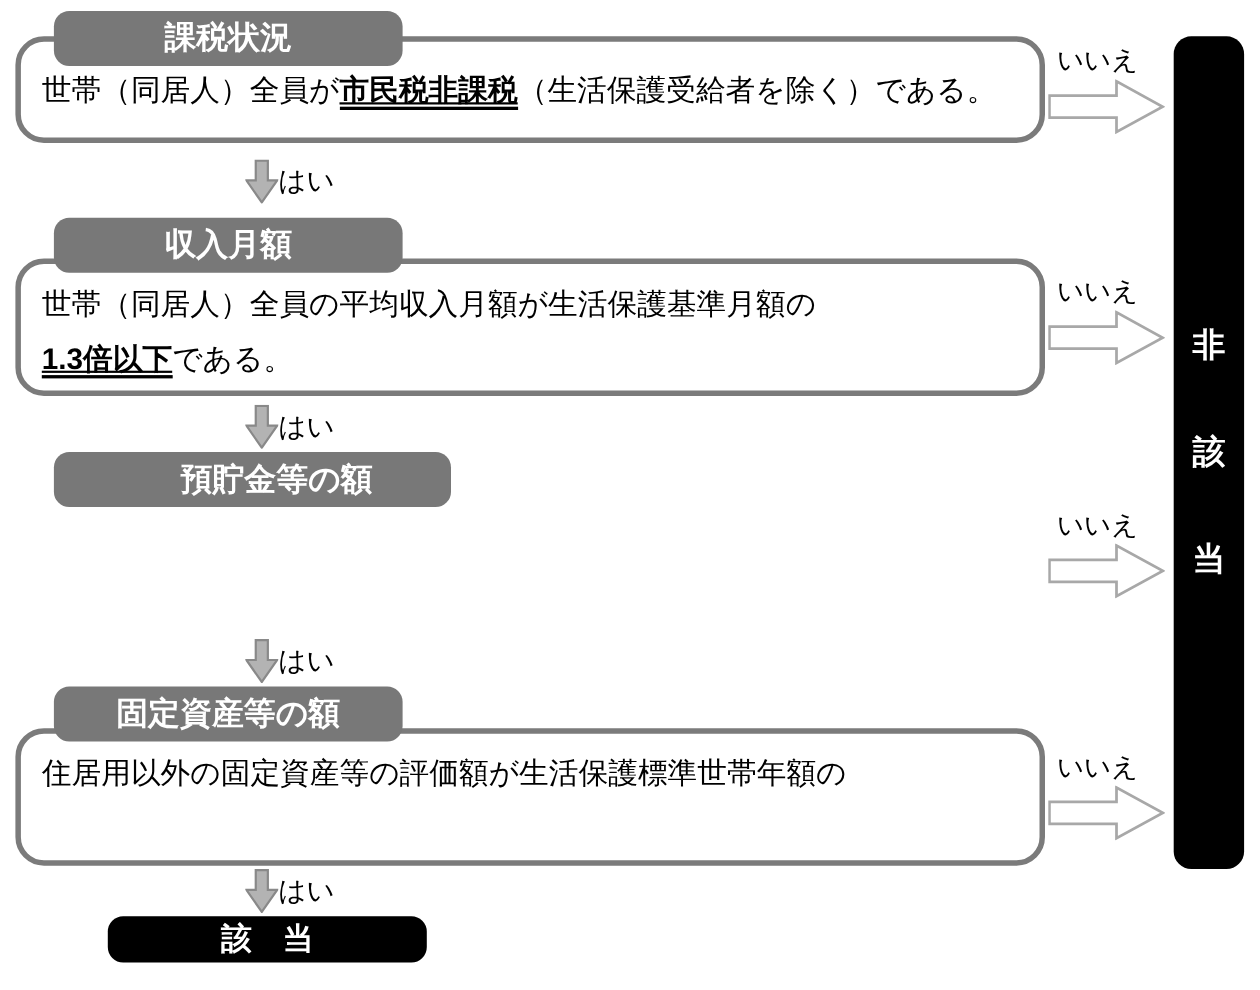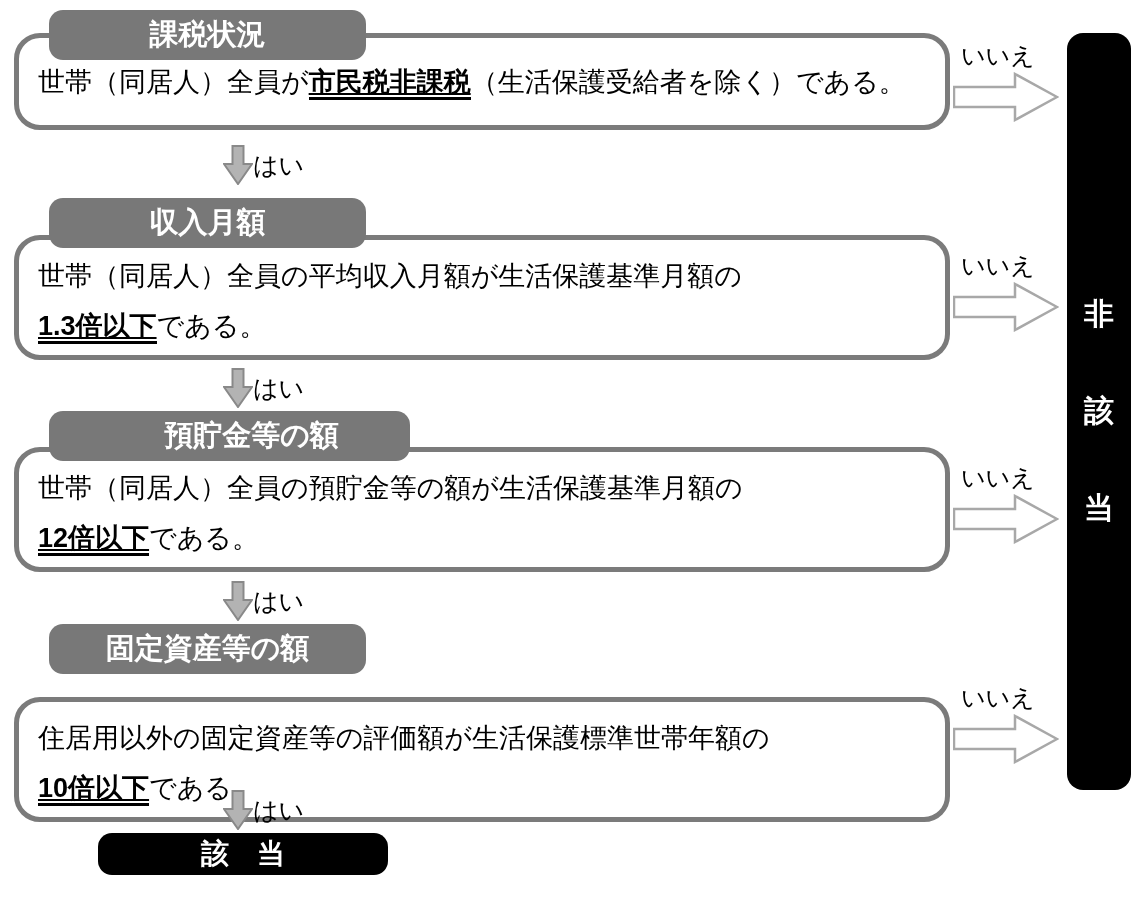--- a/index.html
+++ b/index.html
@@ -98,10 +98,6 @@
   <div class="tab" style="top:411px;padding-left:44px;">
     <span>預貯金等の額</span>
   </div>
-  <div class="qbox qbox2" style="top:447px;">
-    <p class="qtext"><span>世帯（同居人）全員の預貯金等の額が生活保護基準月額の</span></p>
-    <p class="qtext"><span class="key">12倍以下</span><span>である。</span></p>
-  </div>
 
   <div class="varrow" style="top:581px;">
     <svg class="down-arrow" width="30" height="40" viewBox="0 0 30 40">

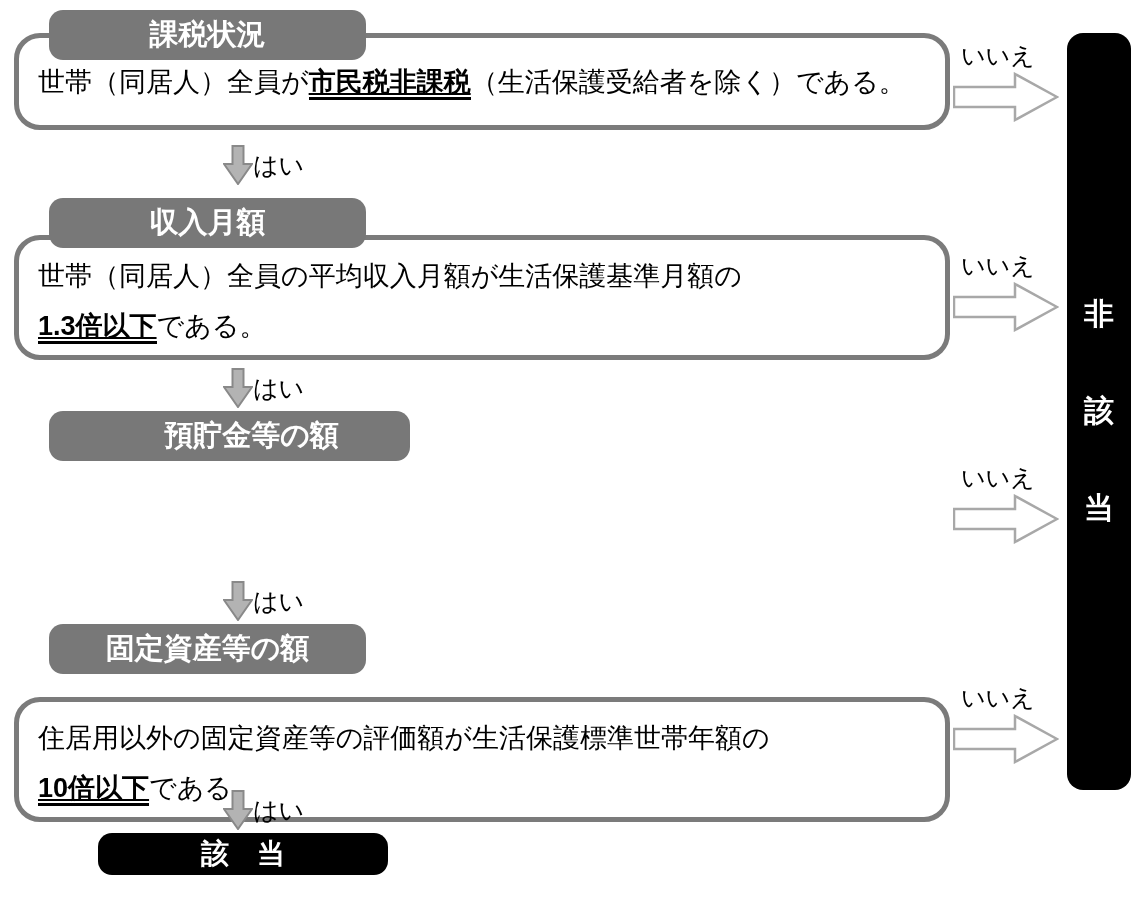--- a/index.html
+++ b/index.html
@@ -109,7 +109,7 @@
   <div class="tab" style="top:624px;">
     <span>固定資産等の額</span>
   </div>
-  <div class="qbox qbox2" style="top:662px;margin-top:35px;">
+  <div class="qbox qbox2" style="top:662px;">
     <p class="qtext"><span>住居用以外の固定資産等の評価額が生活保護標準世帯年額の</span></p>
     <p class="qtext"><span class="key">10倍以下</span><span>である。</span></p>
   </div>

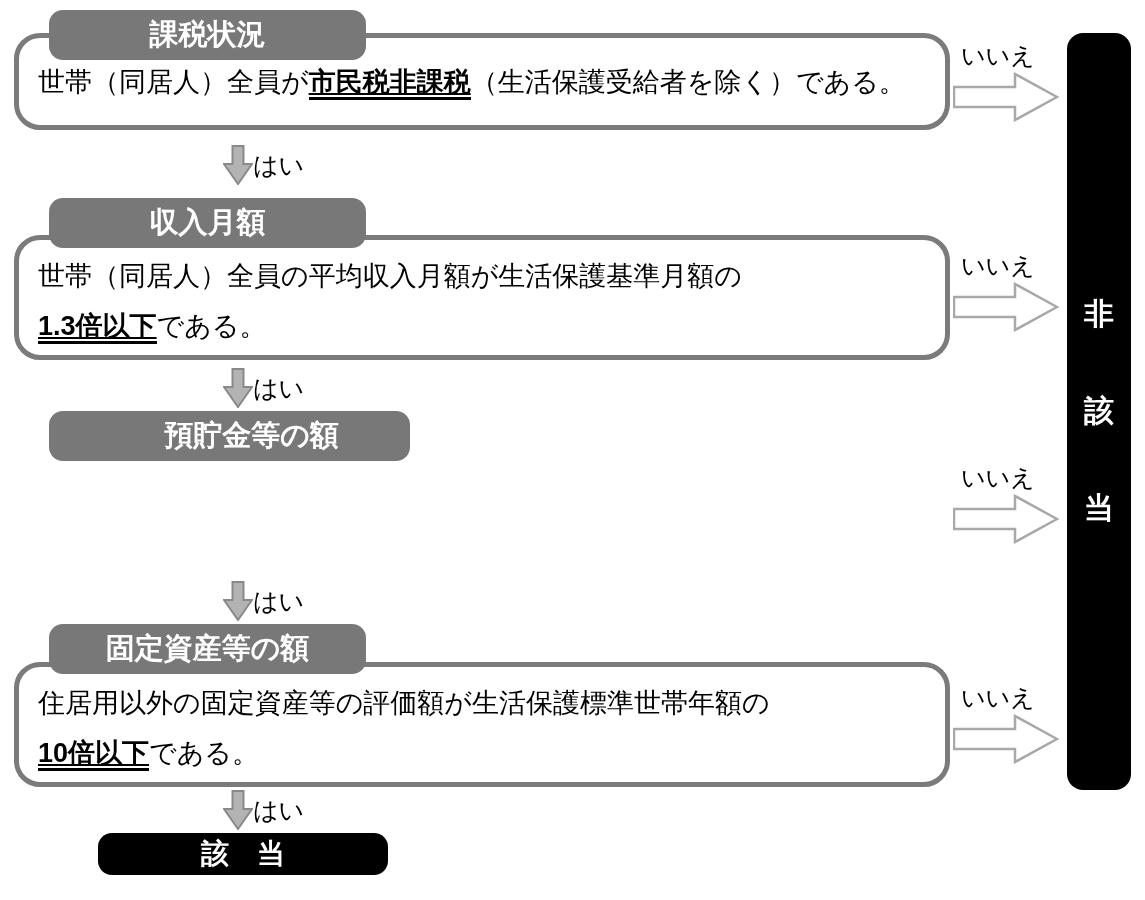--- a/index.html
+++ b/index.html
@@ -111,7 +111,6 @@
   </div>
   <div class="qbox qbox2" style="top:662px;">
     <p class="qtext"><span>住居用以外の固定資産等の評価額が生活保護標準世帯年額の</span></p>
-    <p class="qtext"><span class="key">10倍以下</span><span>である。</span></p>
   </div>
 
   <div class="varrow" style="top:790px;">

